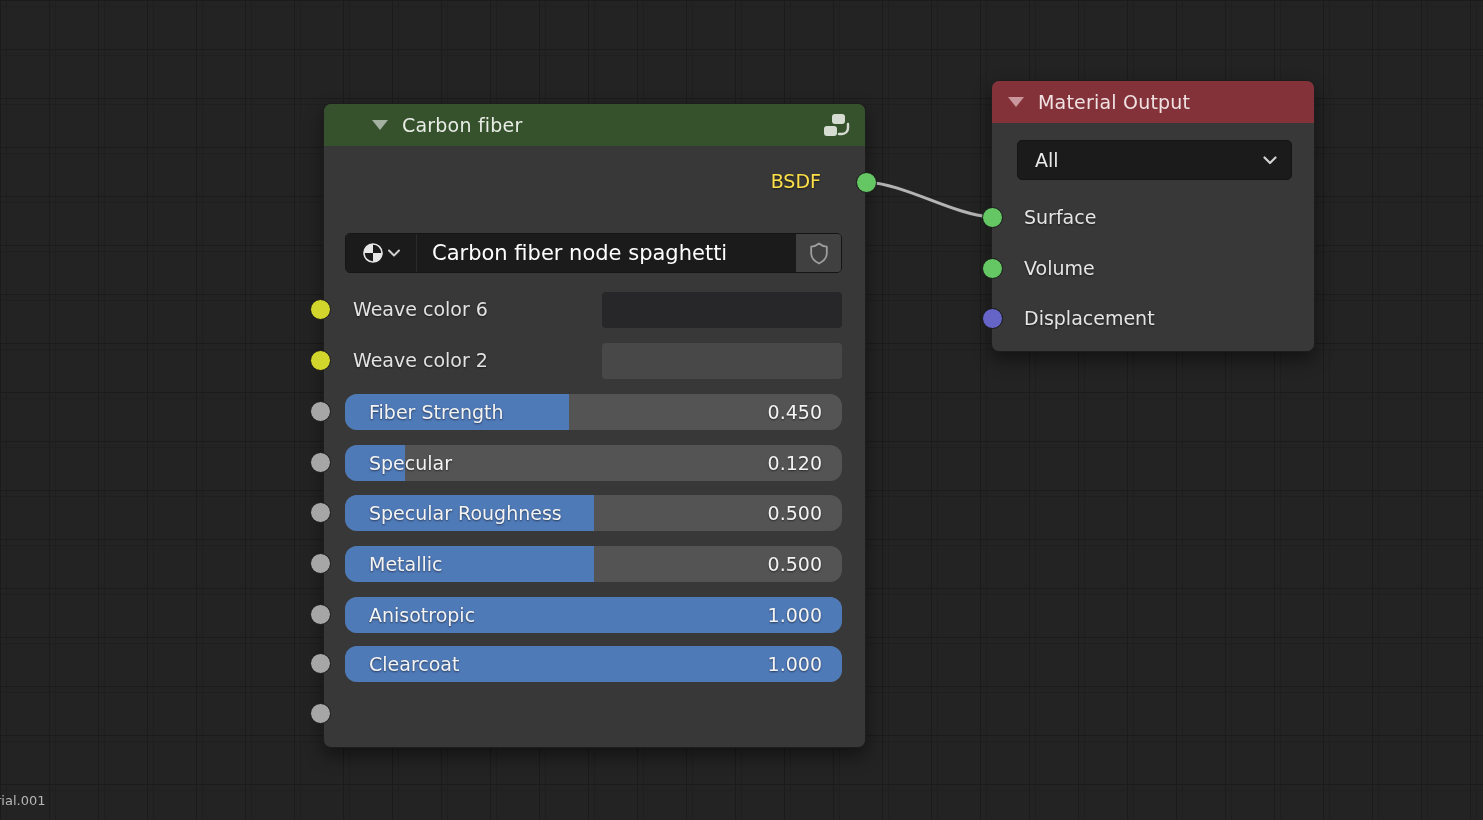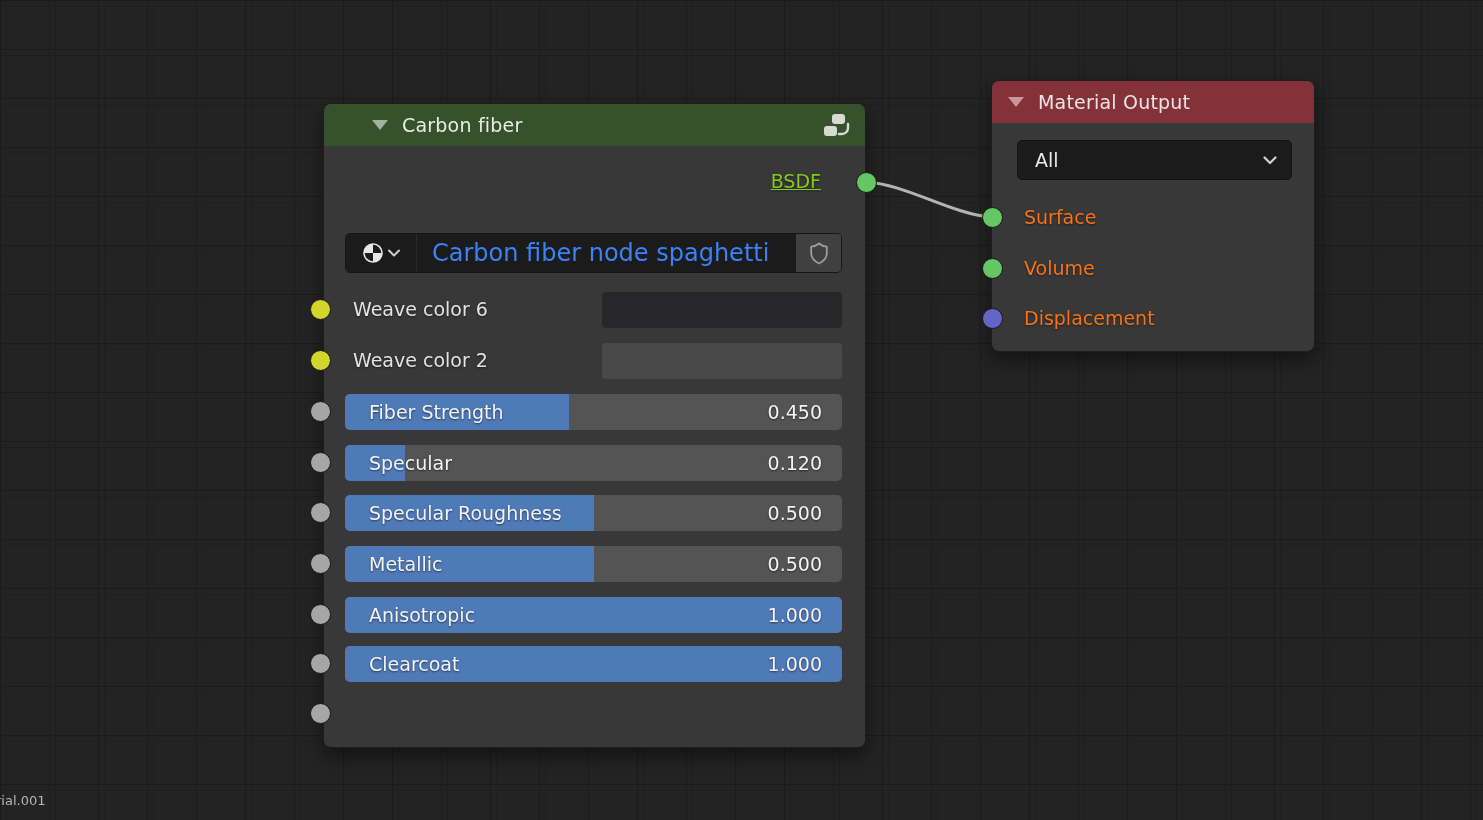--- a/index.html
+++ b/index.html
@@ -48,9 +48,8 @@
 
   
   .out-label {
-    position:absolute; right:44px; top:66px; font-size:19px; color:#84cc16;
+    position:absolute; right:44px; top:66px; font-size:19px; color:#fde047;
     text-shadow:0 1px 2px rgba(0,0,0,.5);
-    text-decoration:underline;
   }
 
   

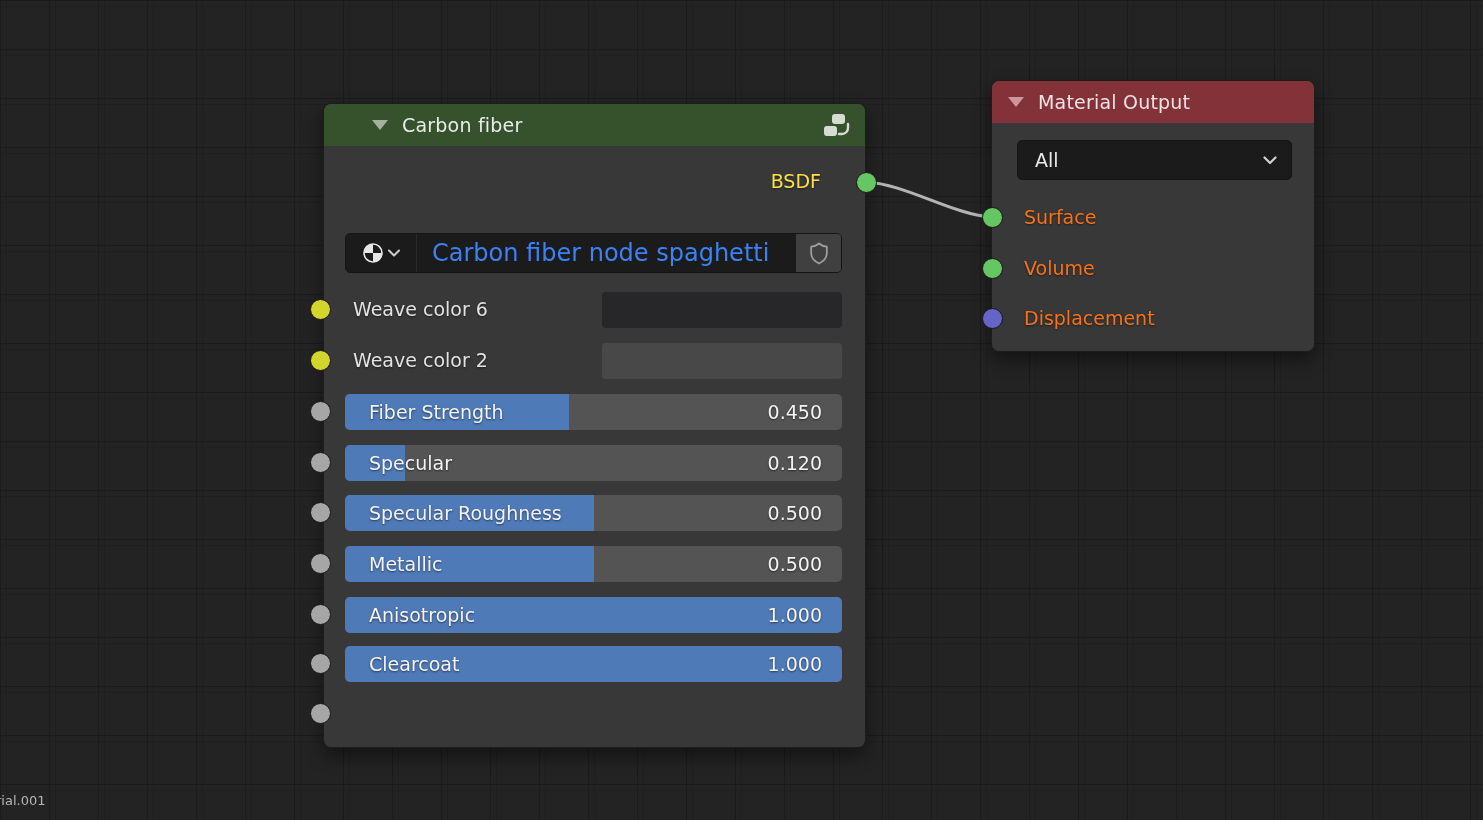--- a/index.html
+++ b/index.html
@@ -102,7 +102,7 @@
   }
   .dd-spacer { flex:1; }
   .mo-label {
-    position:absolute; left:32px; font-size:19px; color:#f97316;
+    position:absolute; left:32px; font-size:19px; color:#e5e5e5;
     text-shadow:0 1px 2px rgba(0,0,0,.5);
   }
 

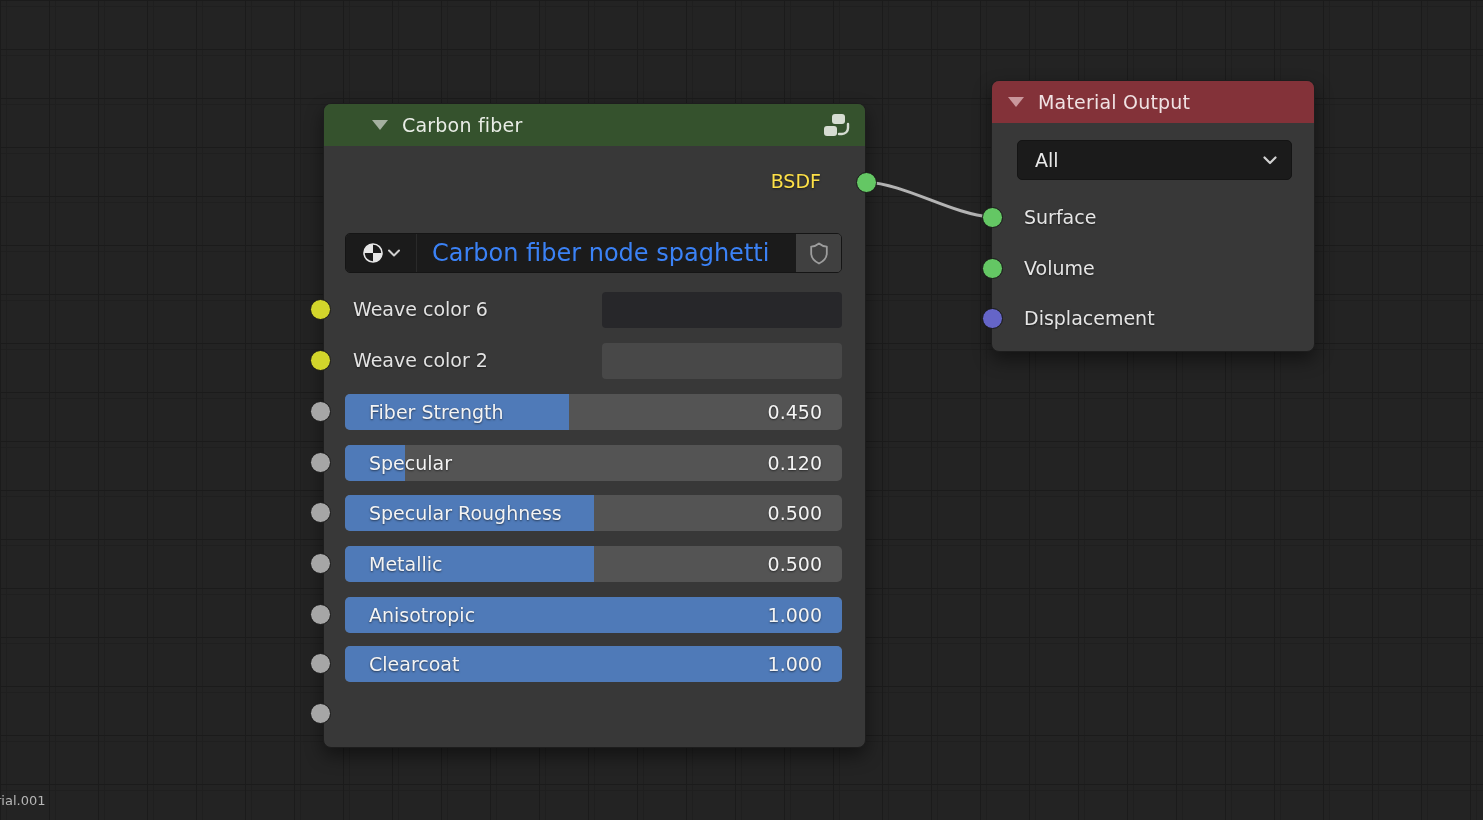--- a/index.html
+++ b/index.html
@@ -62,7 +62,7 @@
     justify-content:center; gap:4px; border-right:1px solid #2a2a2a;
   }
   .name-input {
-    flex:1; background:#1b1b1b; color:#3b82f6; font-size:24px;
+    flex:1; background:#1b1b1b; color:#ffffff; font-size:21px;
     display:flex; align-items:center; padding-left:15px;
     white-space:nowrap; overflow:hidden;
   }

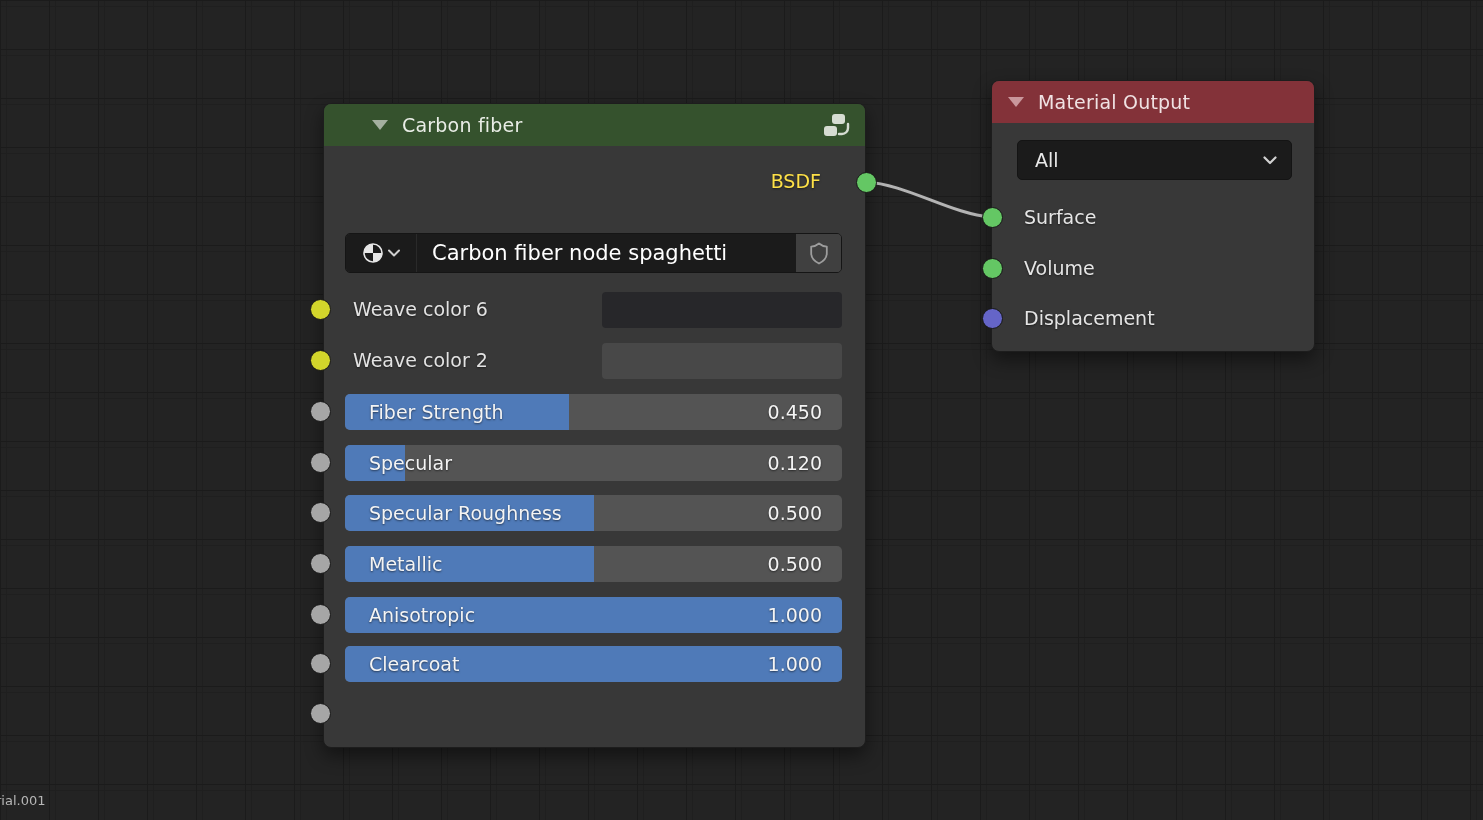--- a/index.html
+++ b/index.html
@@ -82,7 +82,7 @@
 
   
   .slider {
-    position:absolute; left:21px; width:497px; height:36px; border-radius:5px;
+    position:absolute; left:21px; width:497px; height:36px; border-radius:12px;
     background:#545454; overflow:hidden;
   }
   .slider-fill { position:absolute; left:0; top:0; bottom:0; }

